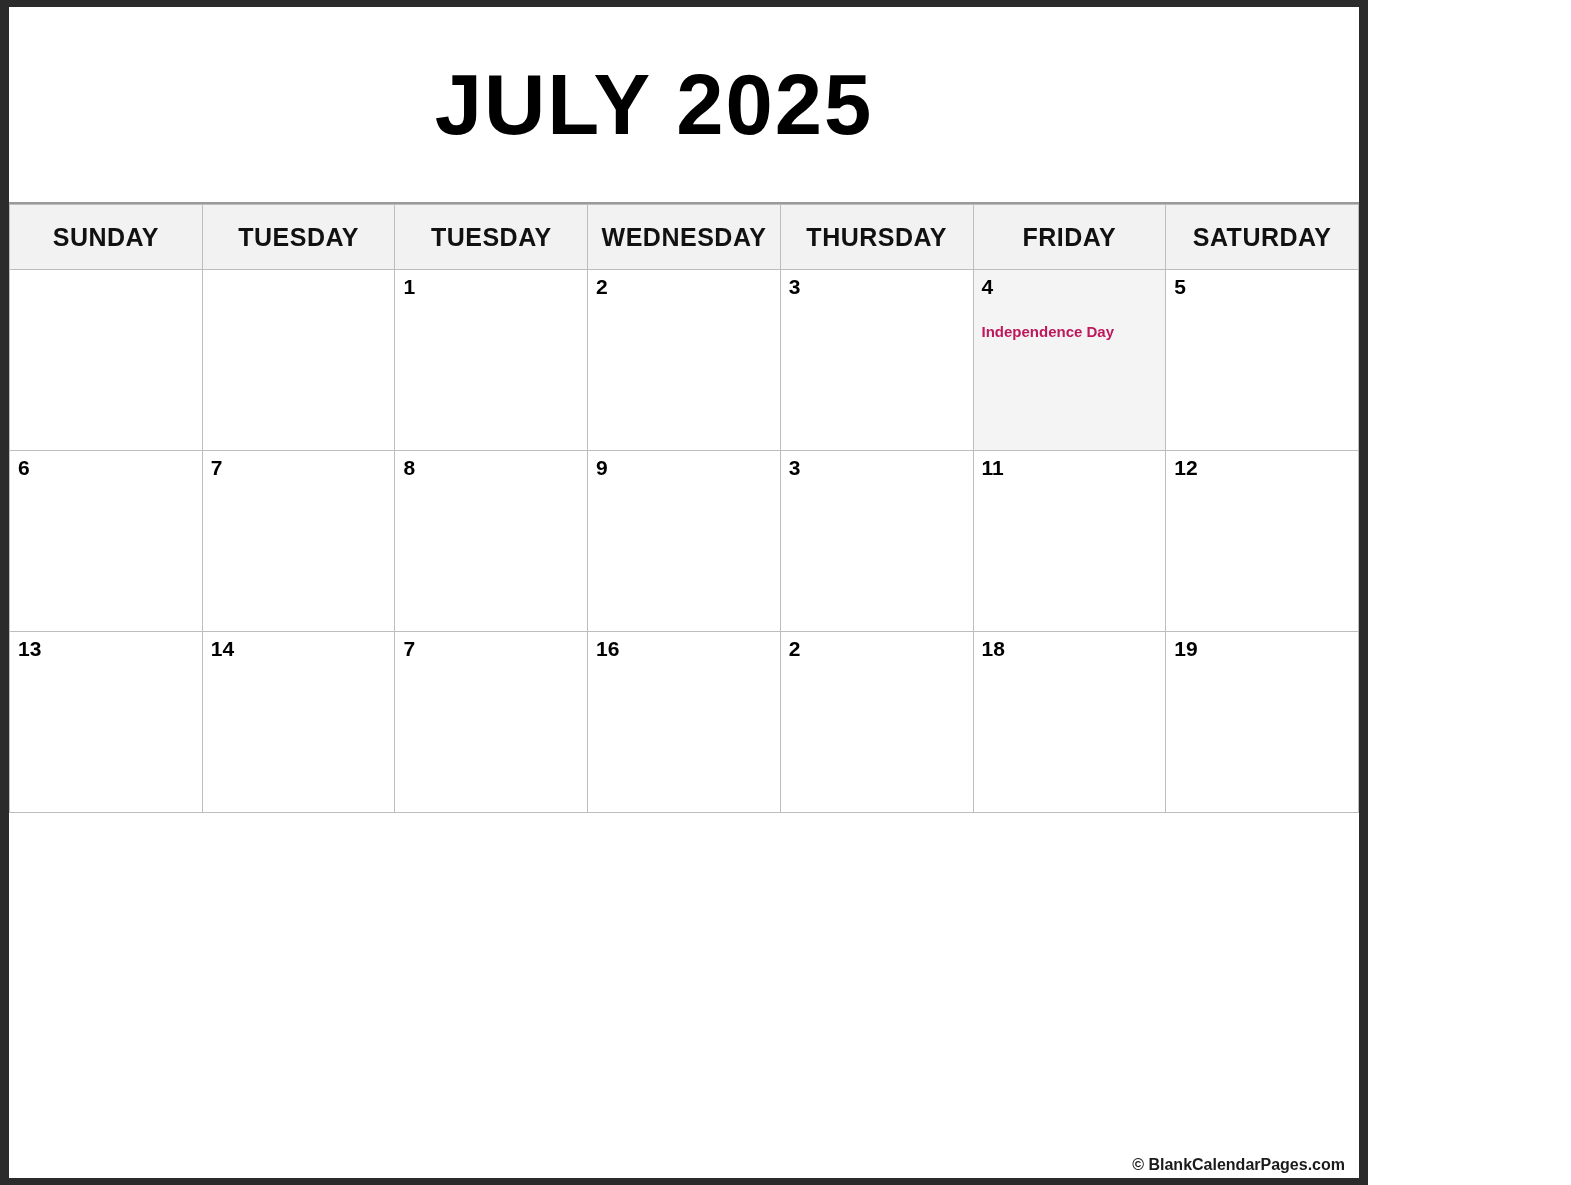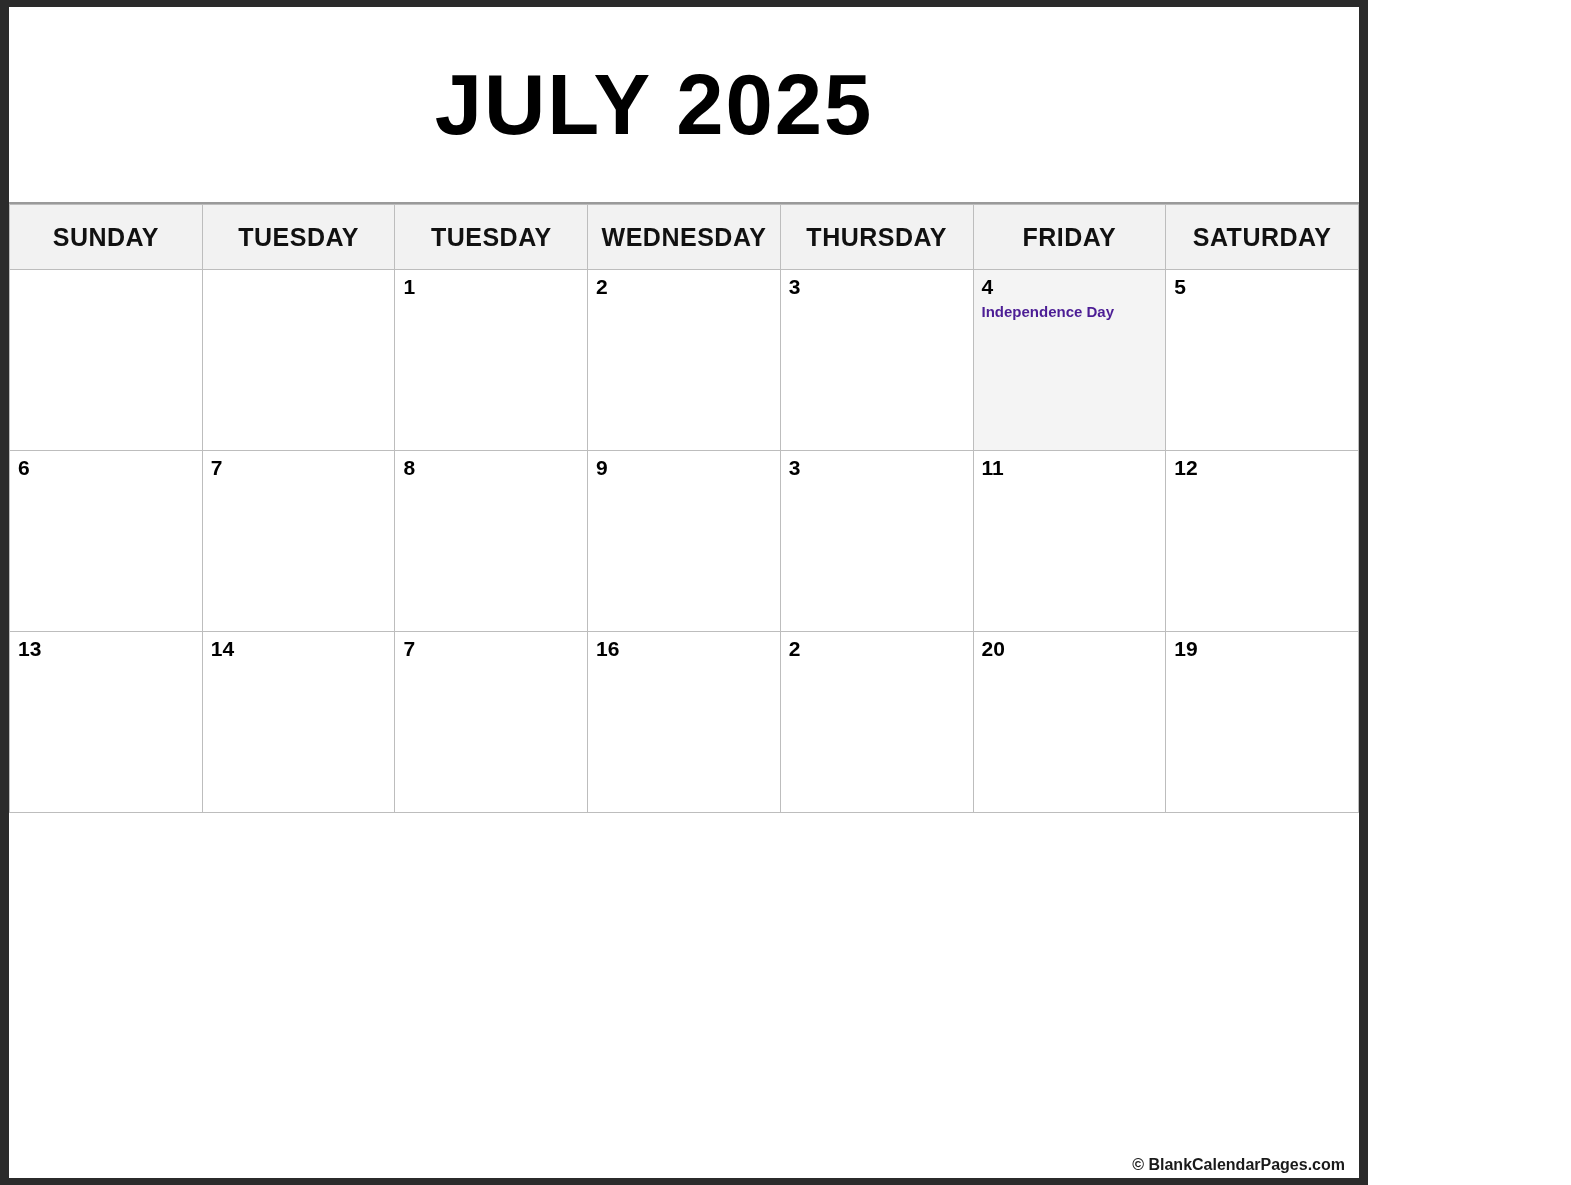--- a/index.html
+++ b/index.html
@@ -88,9 +88,10 @@
   .holiday {
     font-size: 15px;
     font-weight: bold;
-    color: #4c1d95;
+    color: #be185d;
     padding: 6px 6px 0 8px;
     line-height: 1.25;
+    margin-top: 20px;
   }
 
   .footer {

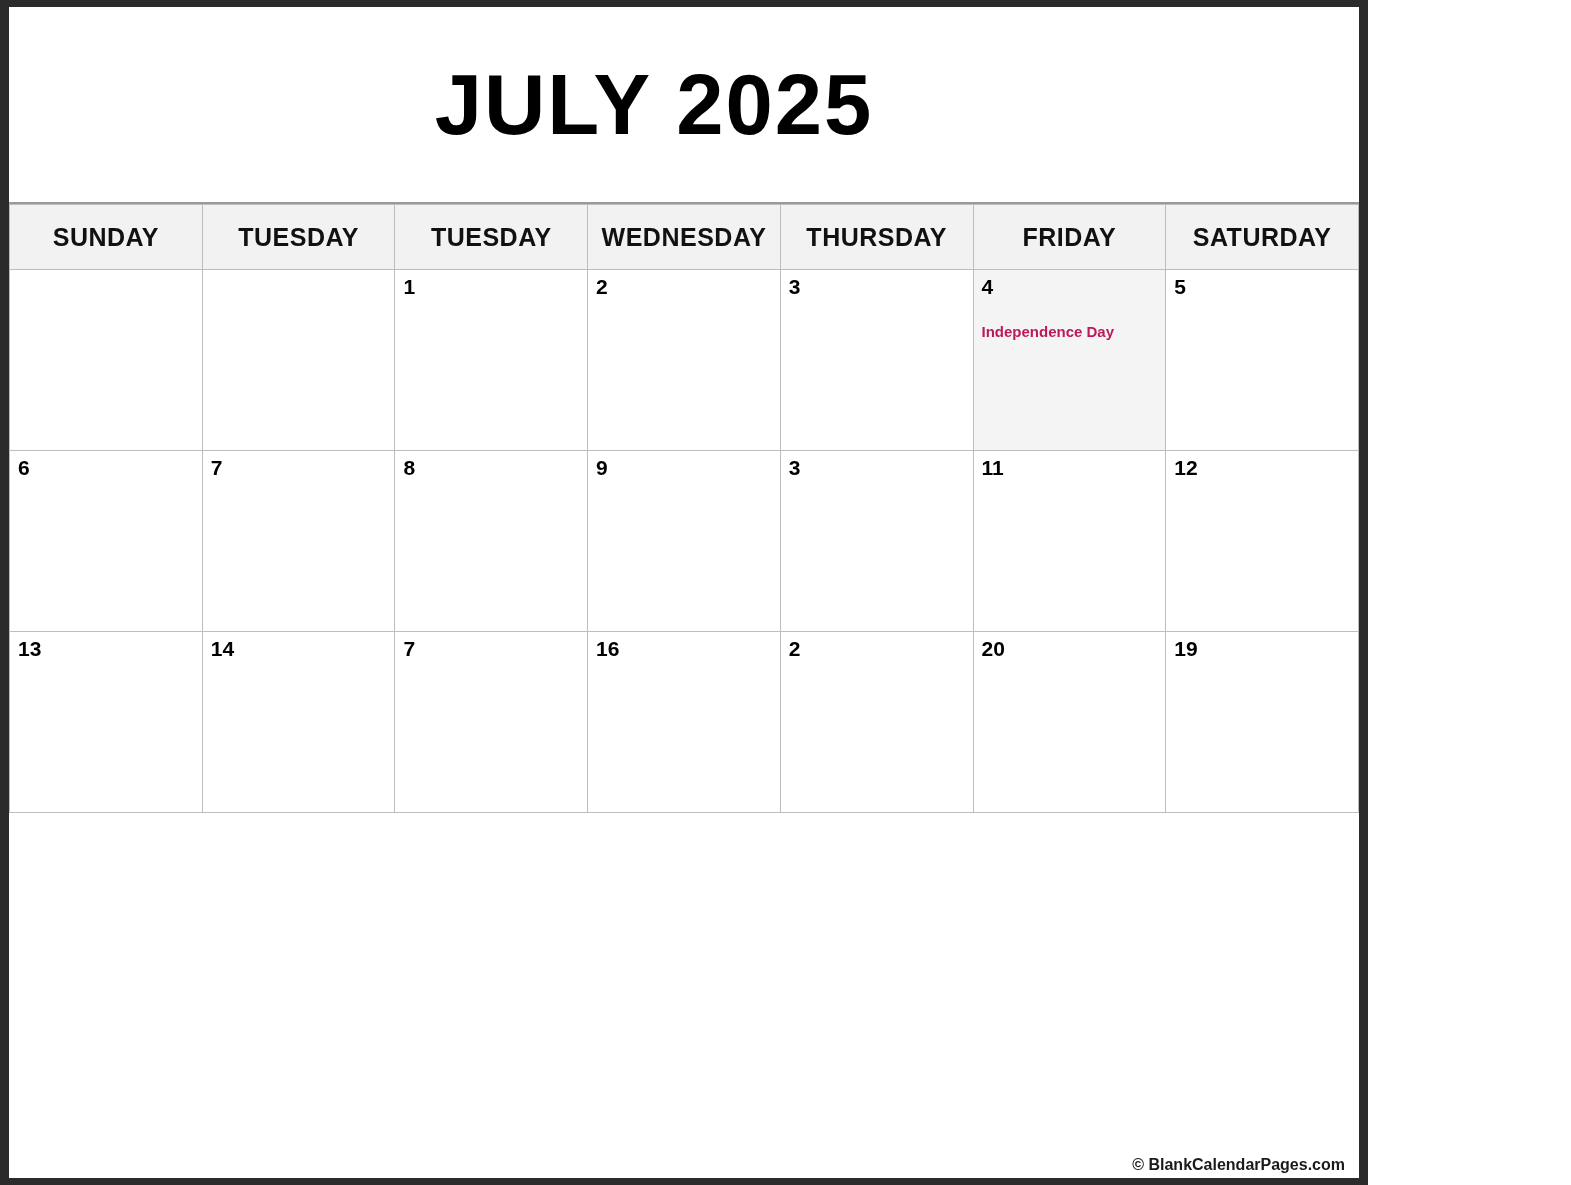--- a/index.html
+++ b/index.html
@@ -186,7 +186,7 @@
             <div class="daynum">2</div>
           </td>
           <td class="cell">
-            <div class="daynum">20</div>
+            <div class="daynum">18</div>
           </td>
           <td class="cell">
             <div class="daynum">19</div>

